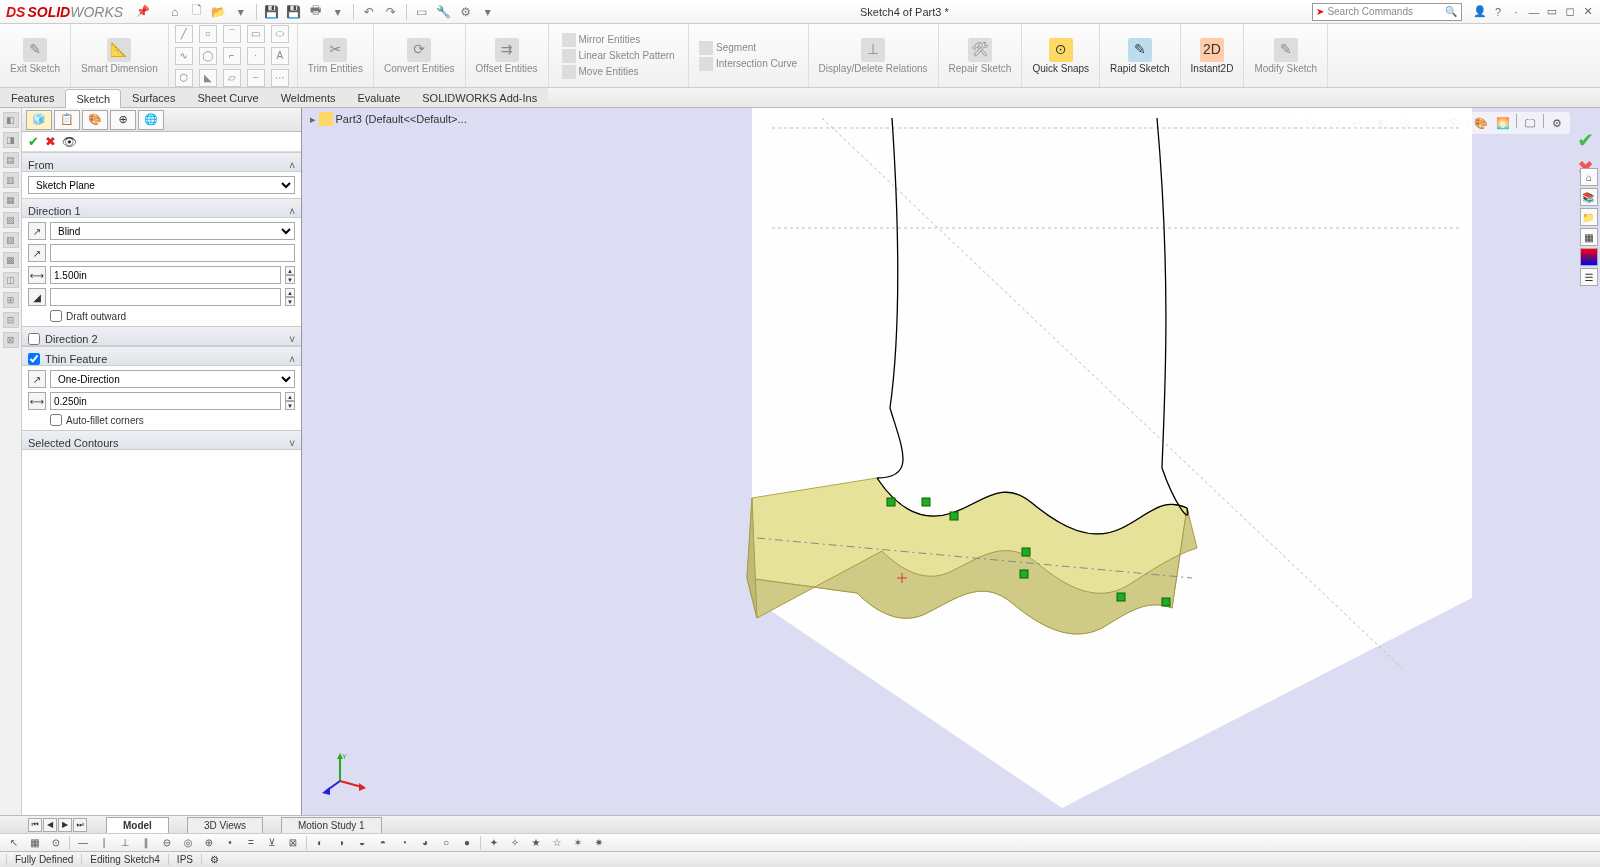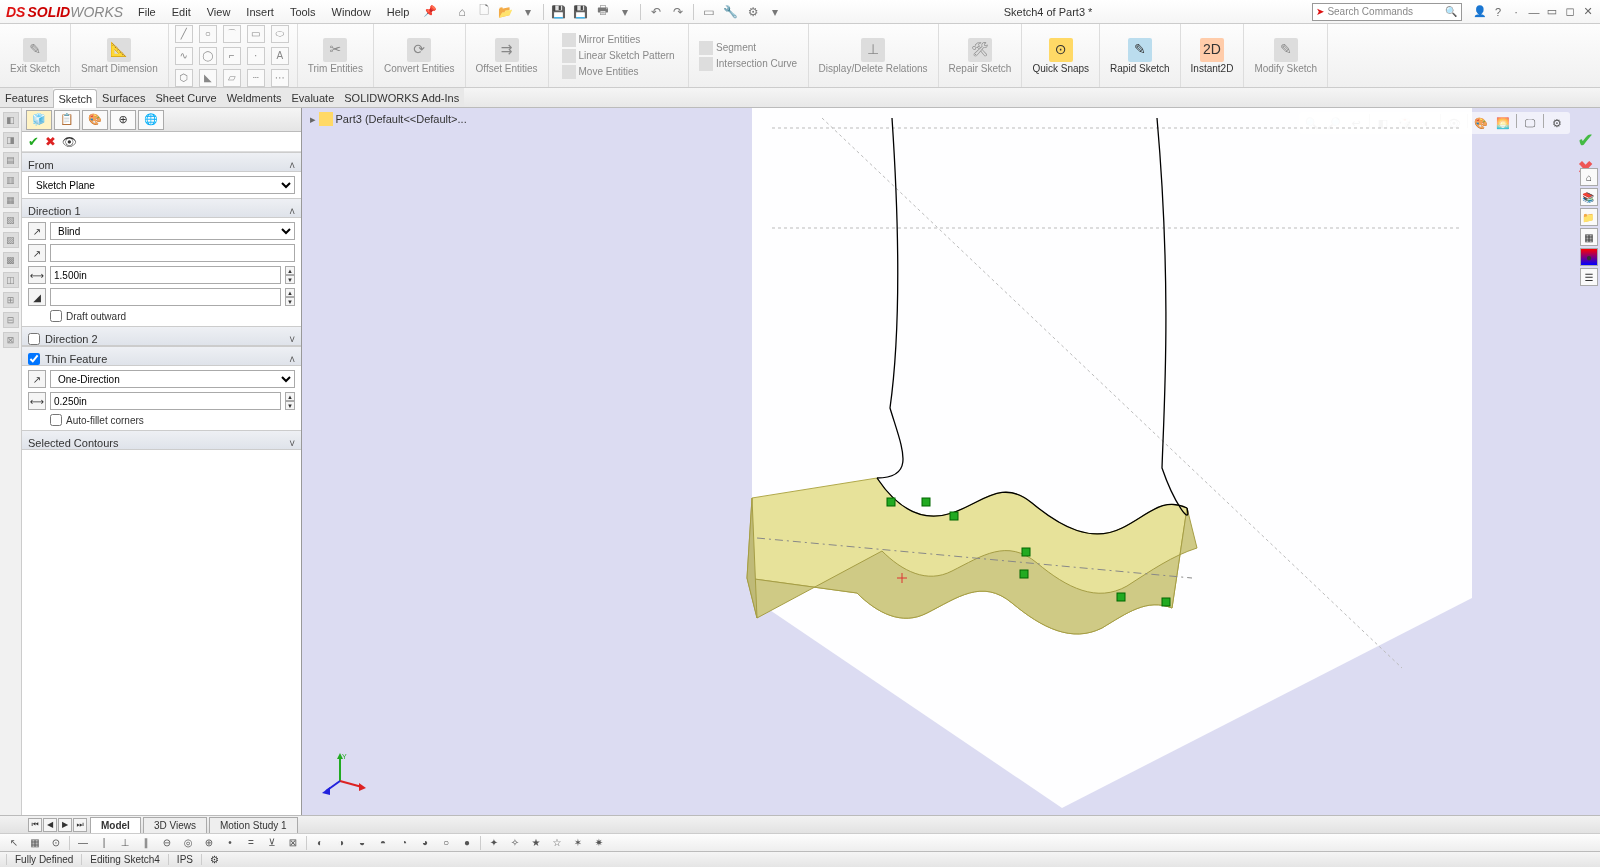--- a/index.html
+++ b/index.html
@@ -116,15 +116,6 @@
     <span class="ds">DS</span>
     <span class="solid">SOLID</span>
       <span class="works">WORKS</span>
-  </div>
-  <div class="menu-items">
-    <span>File</span>
-    <span>Edit</span>
-    <span>View</span>
-    <span>Insert</span>
-    <span>Tools</span>
-    <span>Window</span>
-    <span>Help</span>
   </div>
   <span class="pin">📌</span>
   <div class="qat">

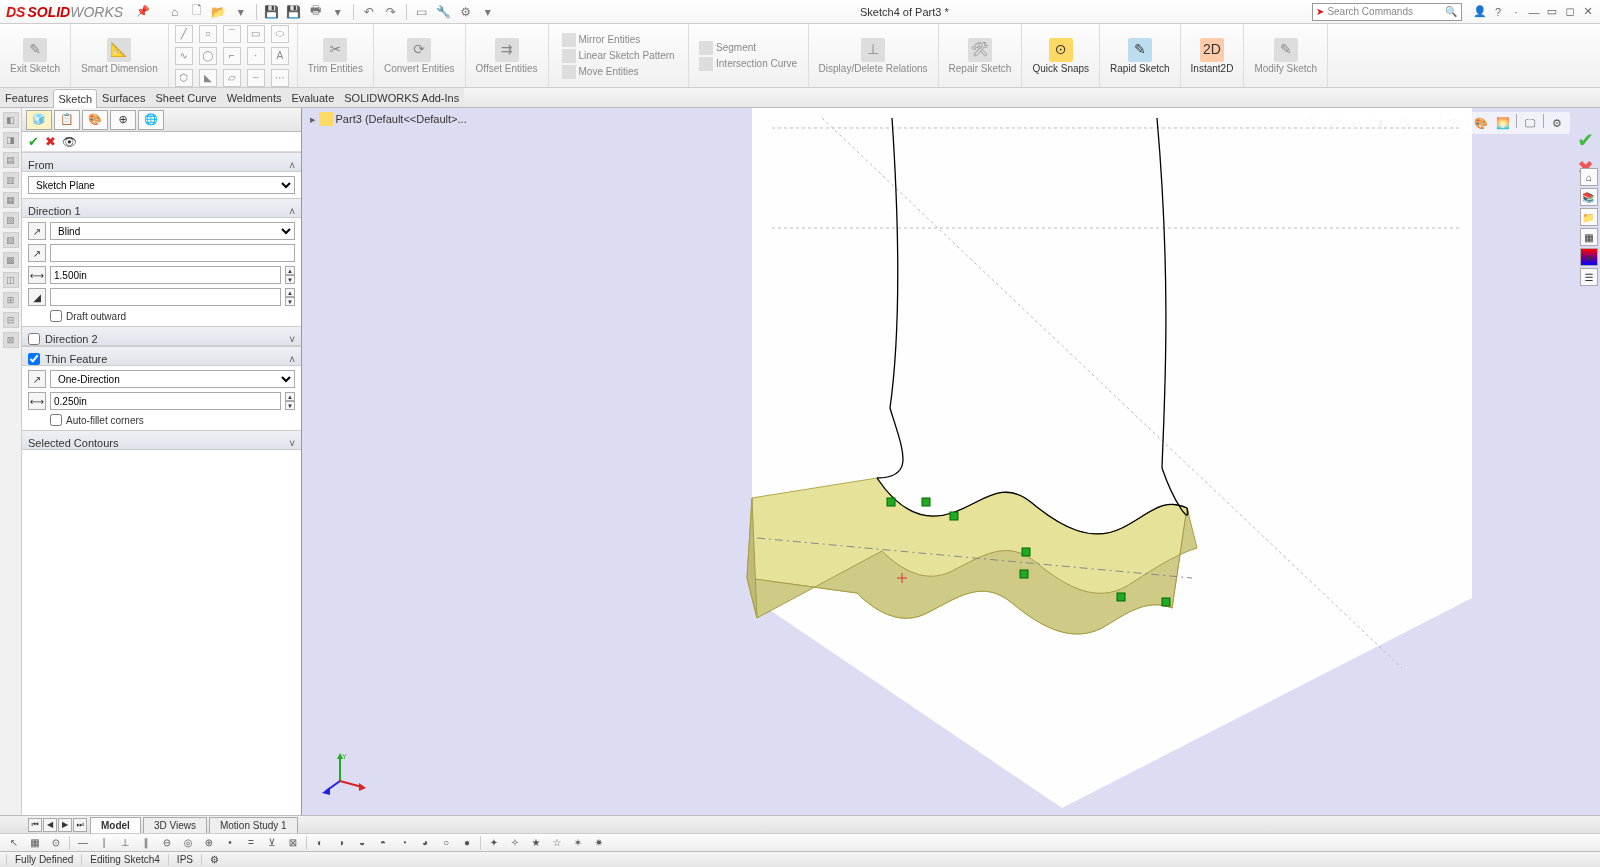--- a/index.html
+++ b/index.html
@@ -38,7 +38,7 @@
 
 
 .cm-tabs { height:20px; background:linear-gradient(#f5f5f5,#e8e8e8); border-bottom:1px solid #bbb; display:flex; align-items:flex-end; }
-.cm-tabs .tab { padding:3px 4px; font-size:11px; color:#333; border:1px solid transparent; border-bottom:none; background:#e8e8e8;text-align:center; }
+.cm-tabs .tab { padding:3px 10px; font-size:11px; color:#333; border:1px solid transparent; border-bottom:none; background:#e8e8e8;text-align:center; }
 .cm-tabs .tab.active { background:#fff; border-color:#bbb; border-top-left-radius:3px; border-top-right-radius:3px; position:relative; top:1px; }
 
 

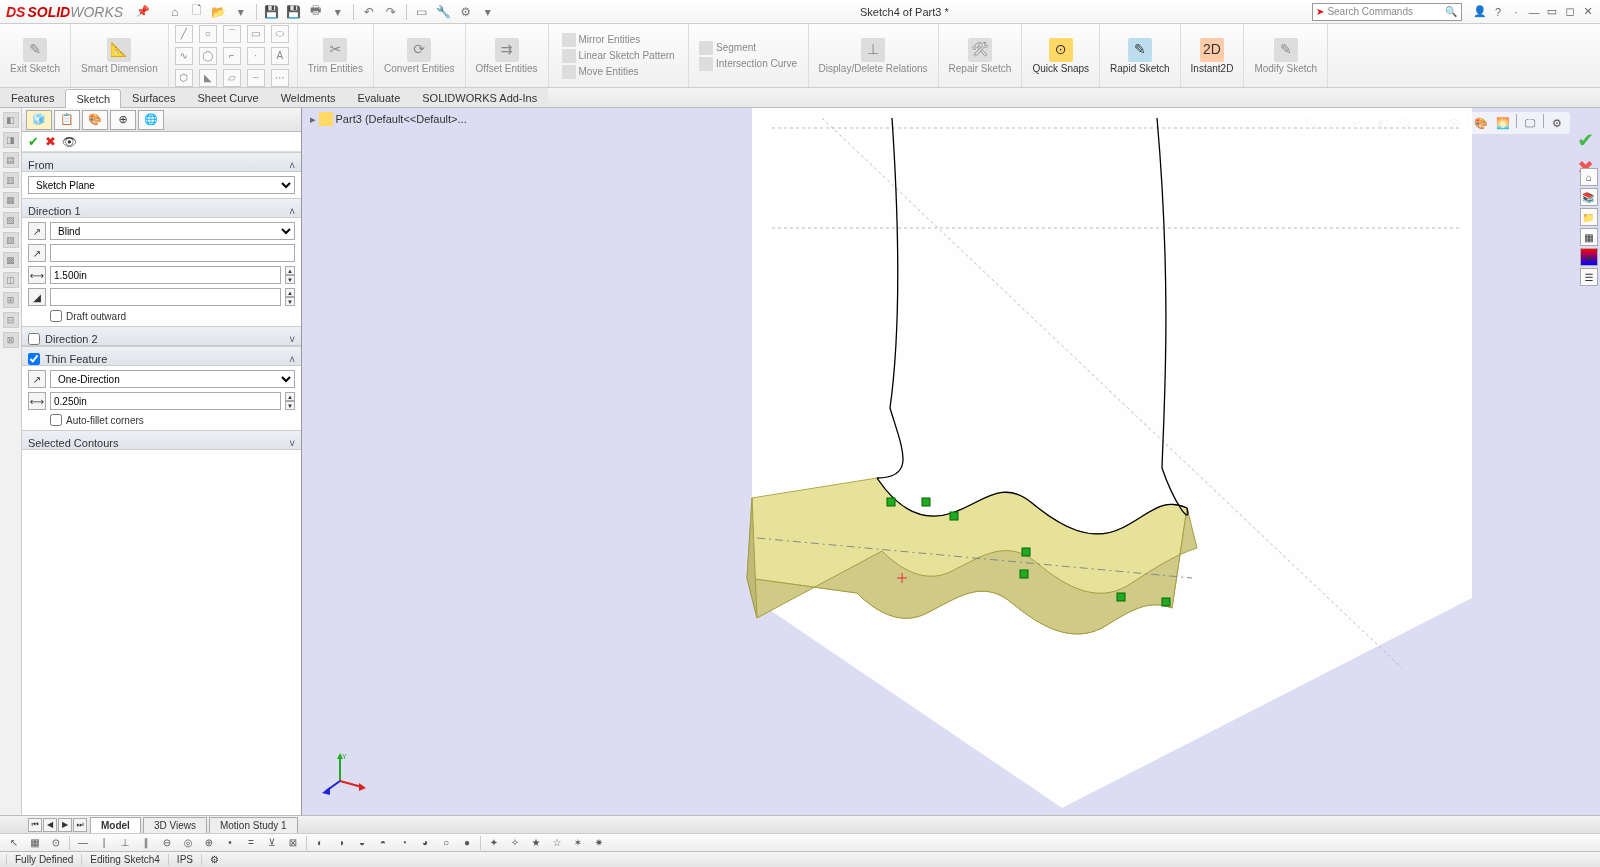--- a/index.html
+++ b/index.html
@@ -93,7 +93,7 @@
 
 .motion-tabs { height:18px; background:linear-gradient(#f2f2f2,#e2e2e2); border-top:1px solid #bbb; display:flex; align-items:center; padding-left:28px; font-size:10px;}
 .motion-tabs .navbtn { width:14px; height:14px; border:1px solid #aaa; background:#f5f5f5; display:flex;align-items:center;justify-content:center; font-size:8px; margin-right:1px;}
-.motion-tabs .tab { padding:2px 10px; border:1px solid #aaa; border-bottom:none; background:#eee; margin-left:2px;}
+.motion-tabs .tab { padding:2px 16px; border:1px solid #aaa; border-bottom:none; background:#eee; margin-left:18px;}
 .motion-tabs .tab.active { background:#fff; font-weight:bold;}
 
 

